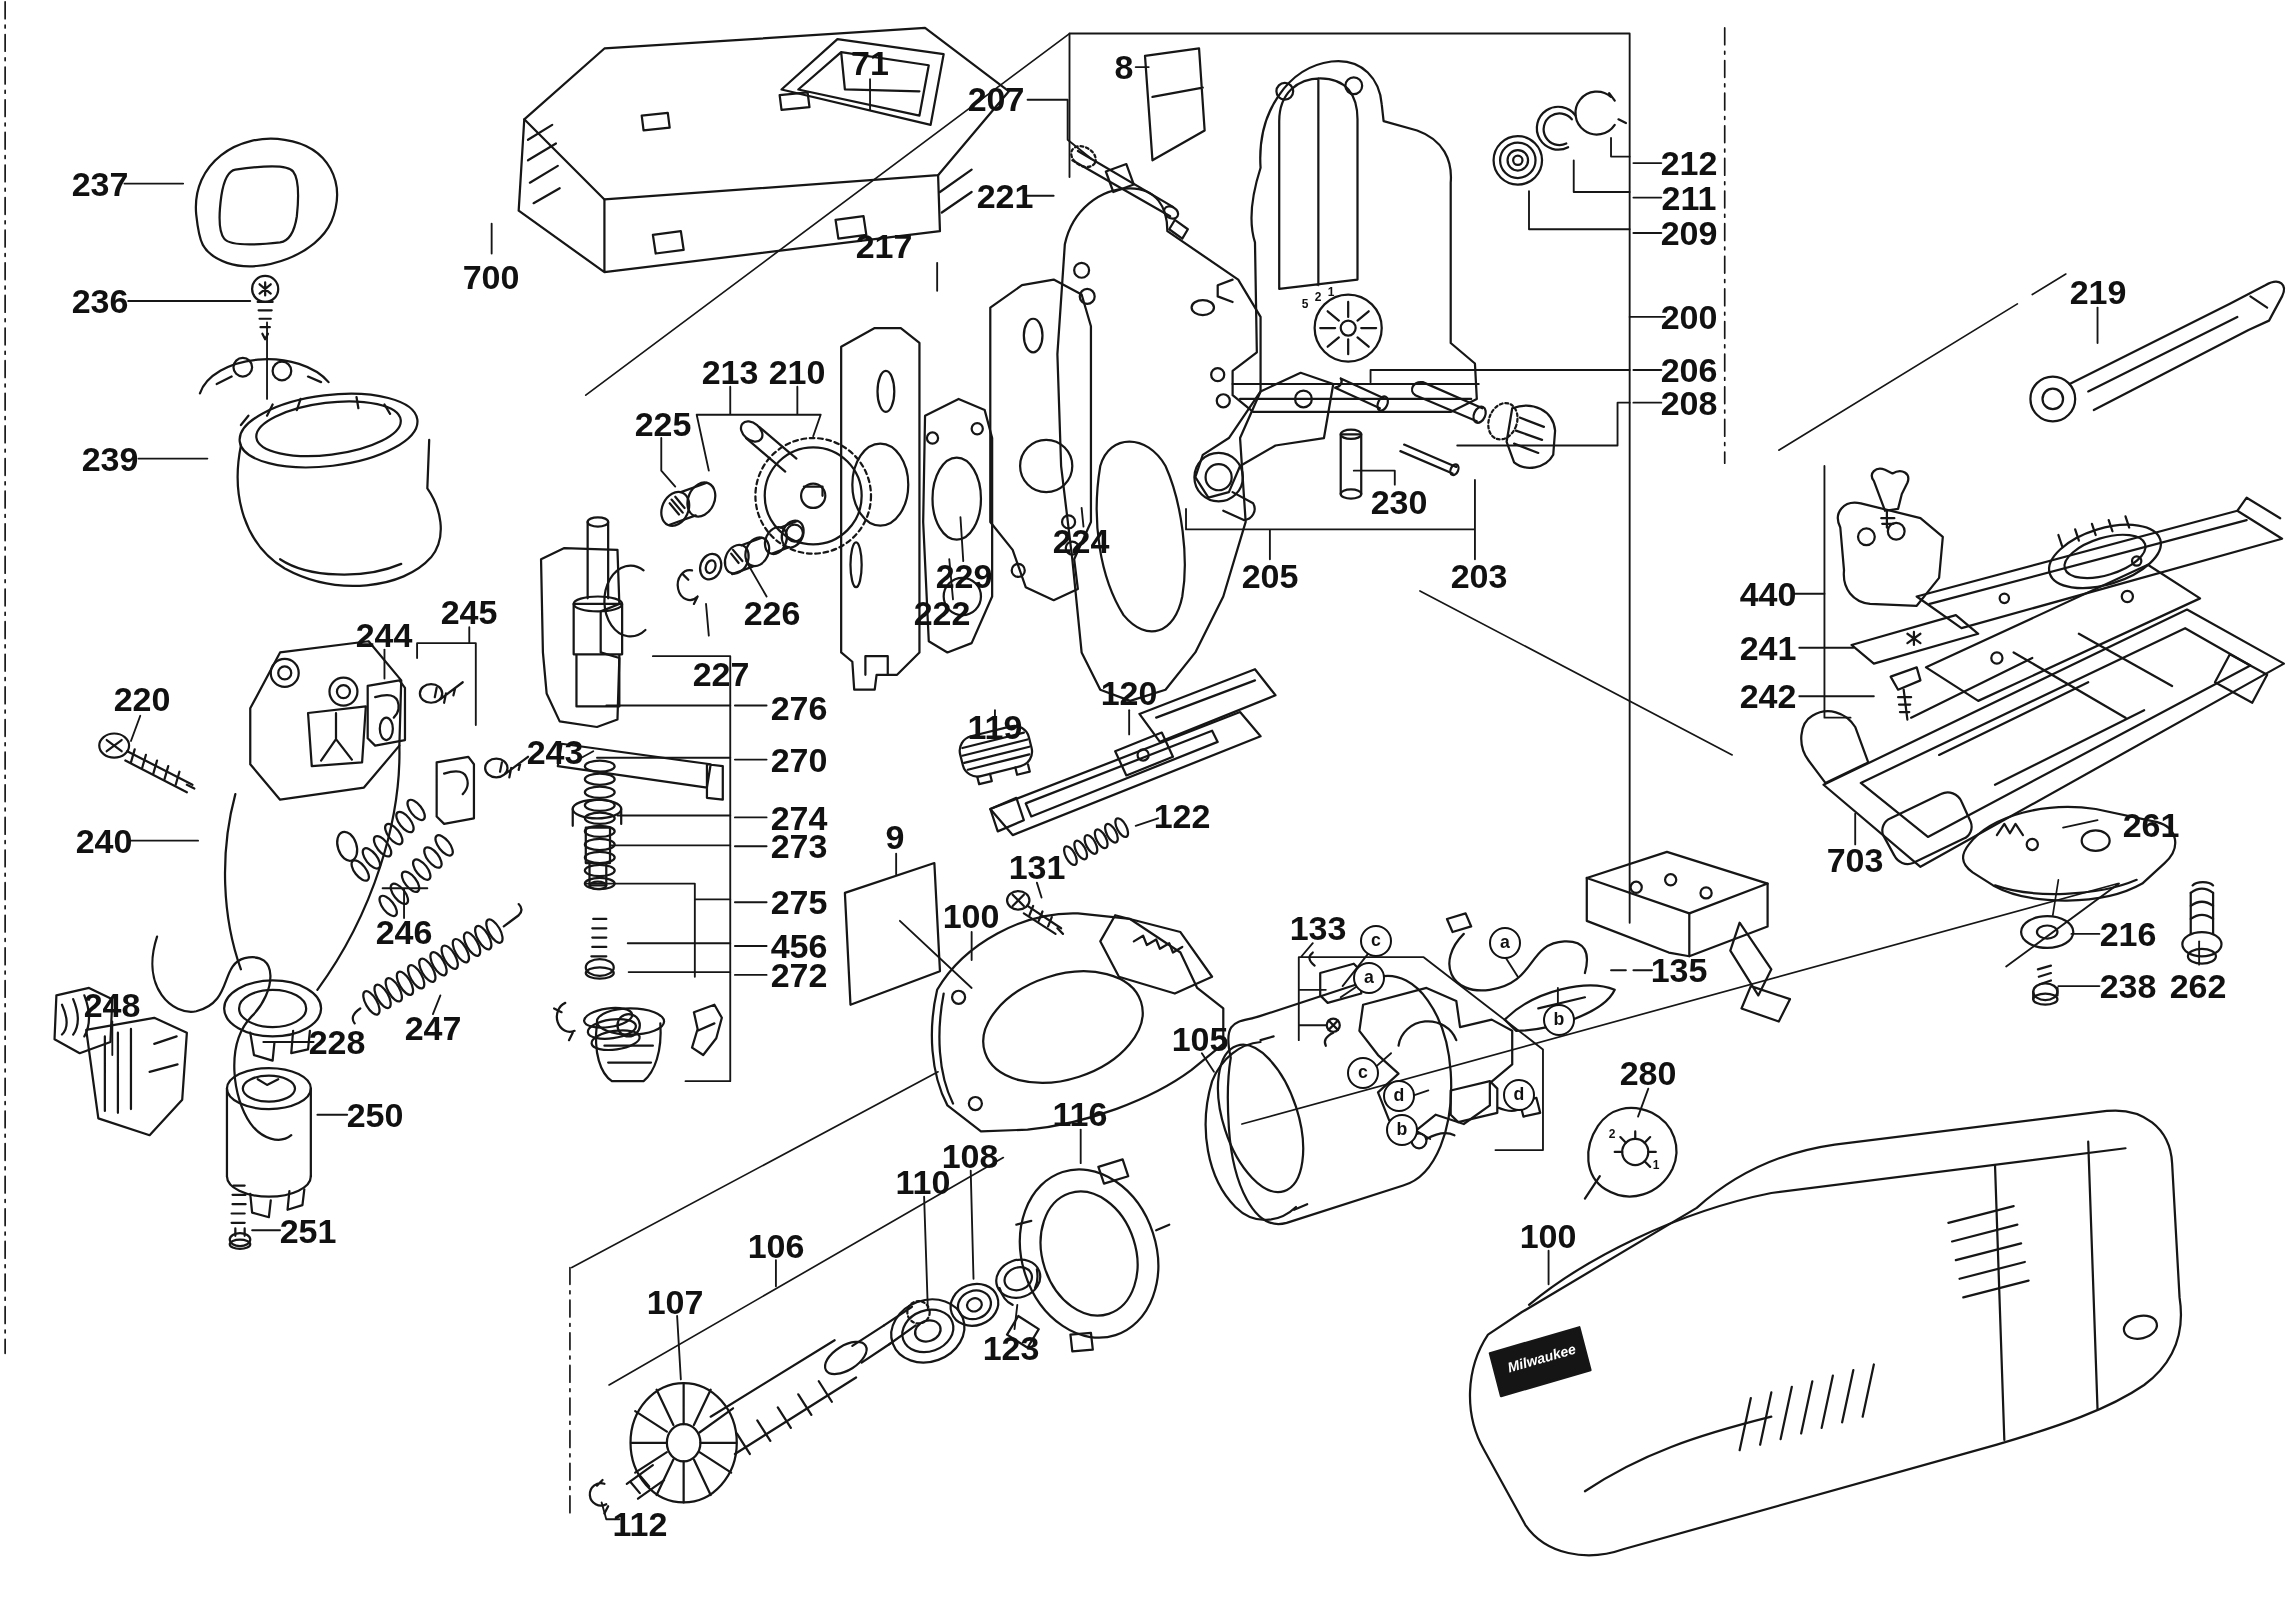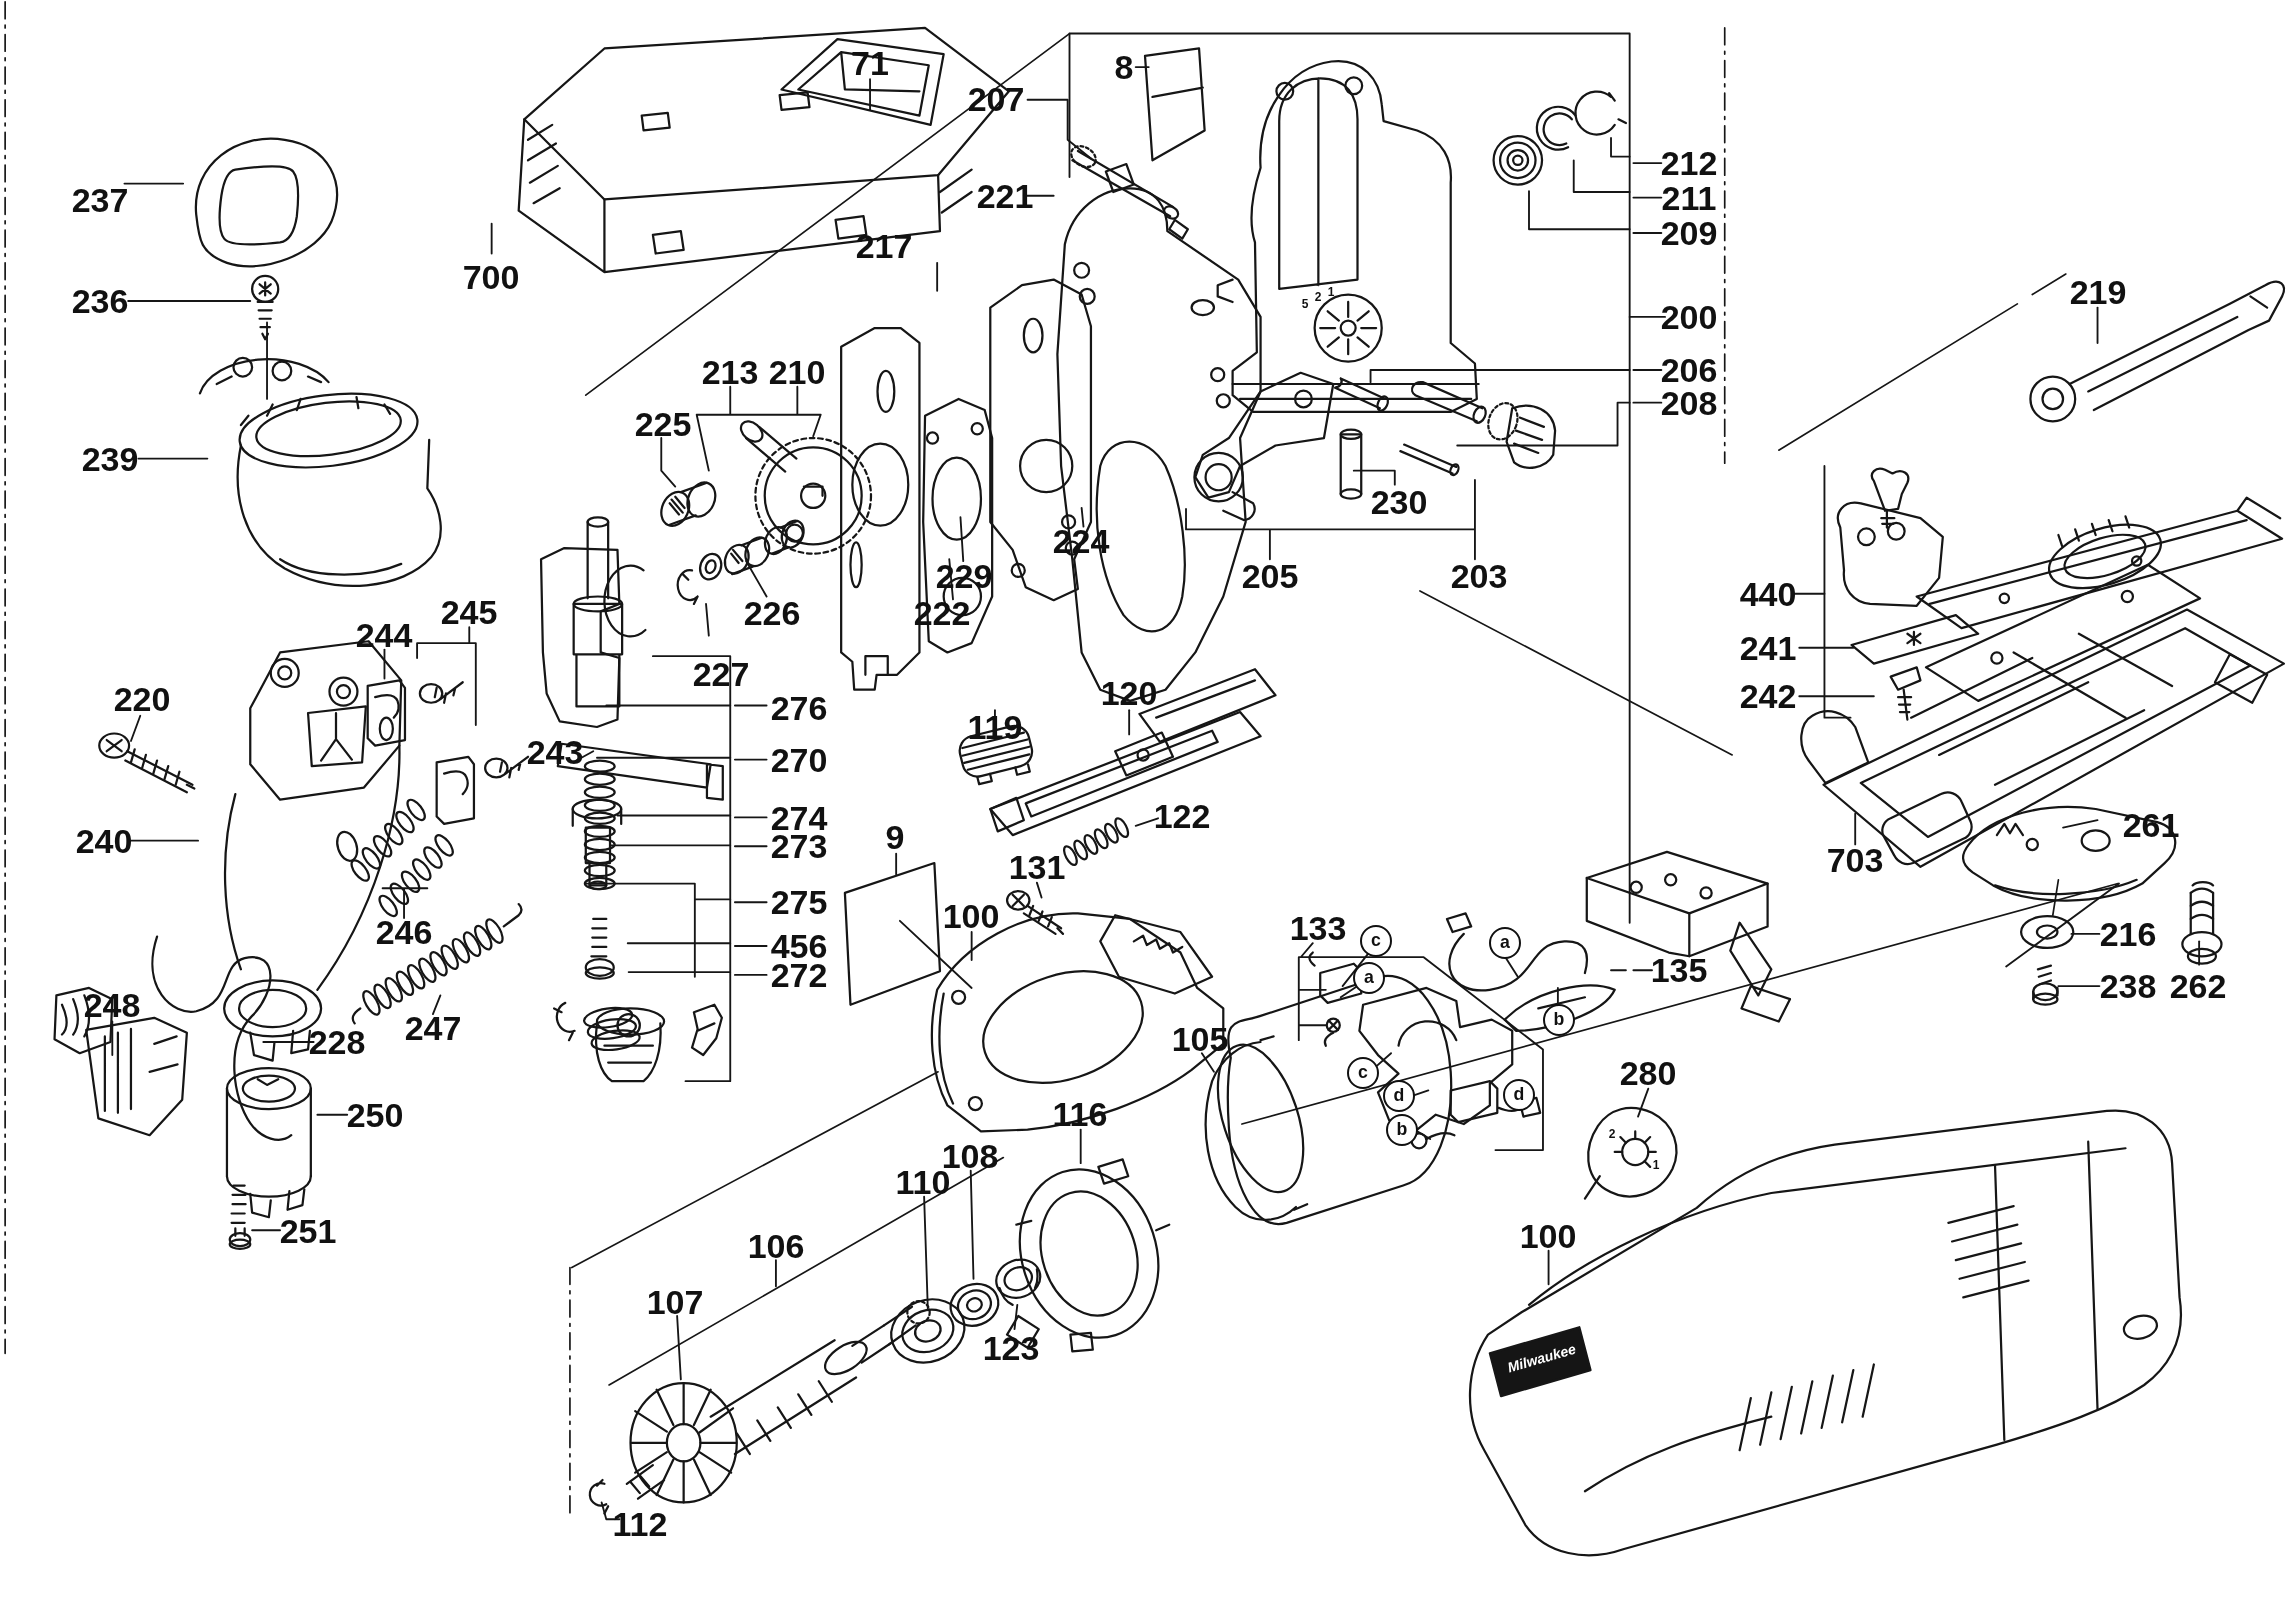--- a/index.html
+++ b/index.html
@@ -654,7 +654,7 @@
   </g>
 </g>
 </svg>
-<div class="plabel" style="left: 100px; top: 200px;">237</div>
+<div class="plabel" style="left: 100px; top: 184px;">237</div>
     <div class="plabel" style="left: 100px; top: 301px;">236</div>
     <div class="plabel" style="left: 110px; top: 459px;">239</div>
     <div class="plabel" style="left: 491px; top: 277px;">700</div>

